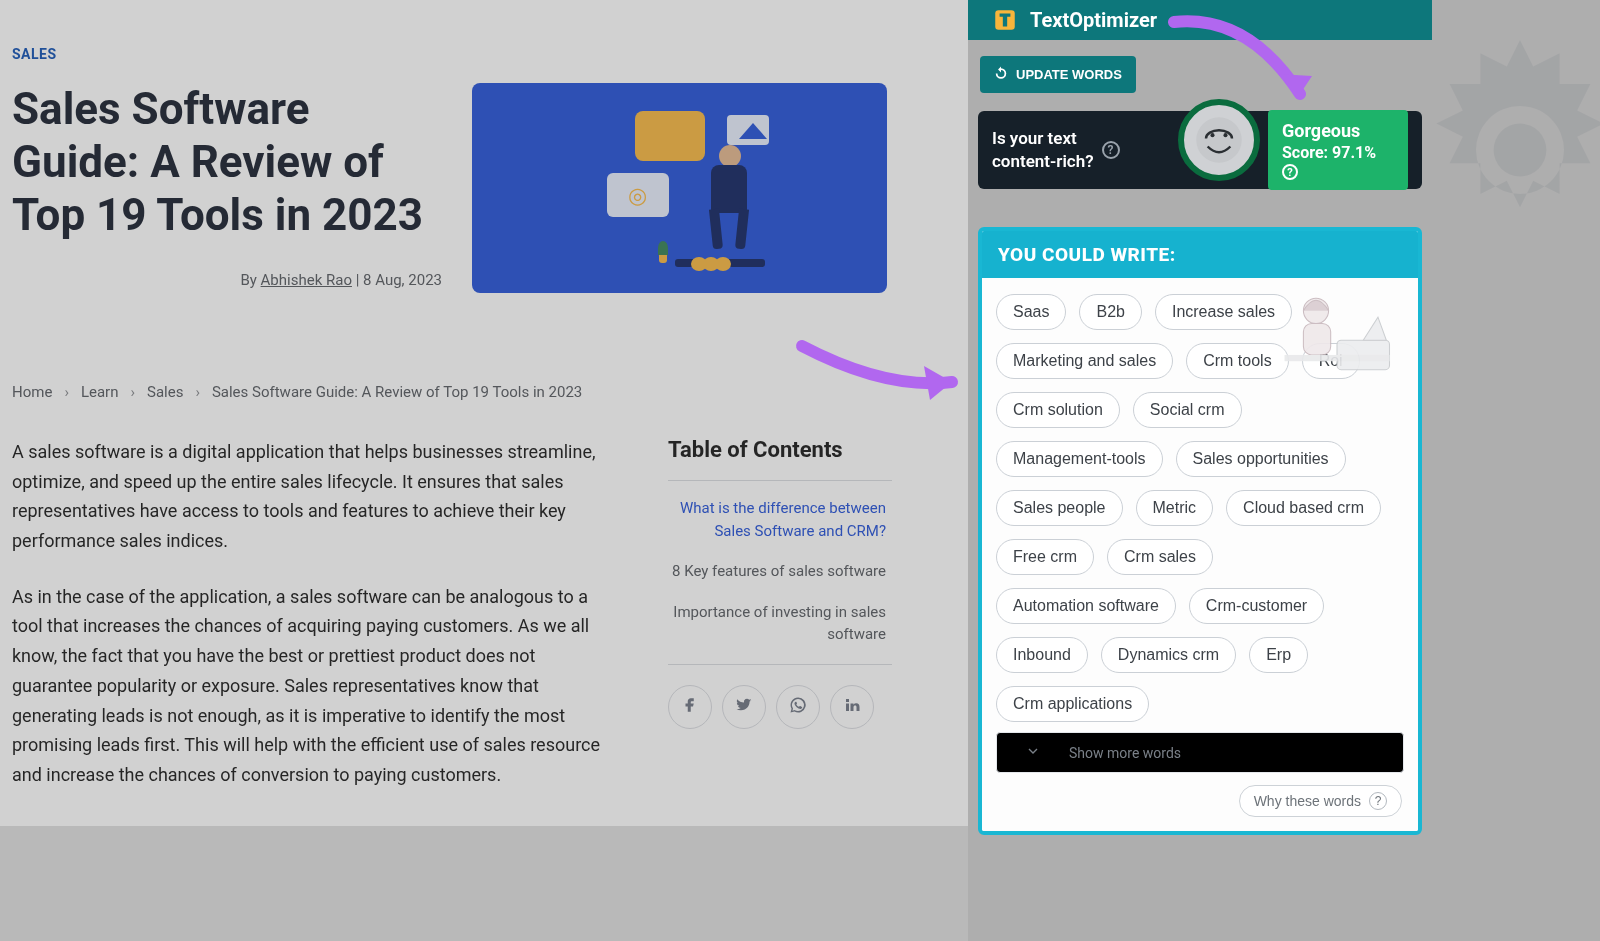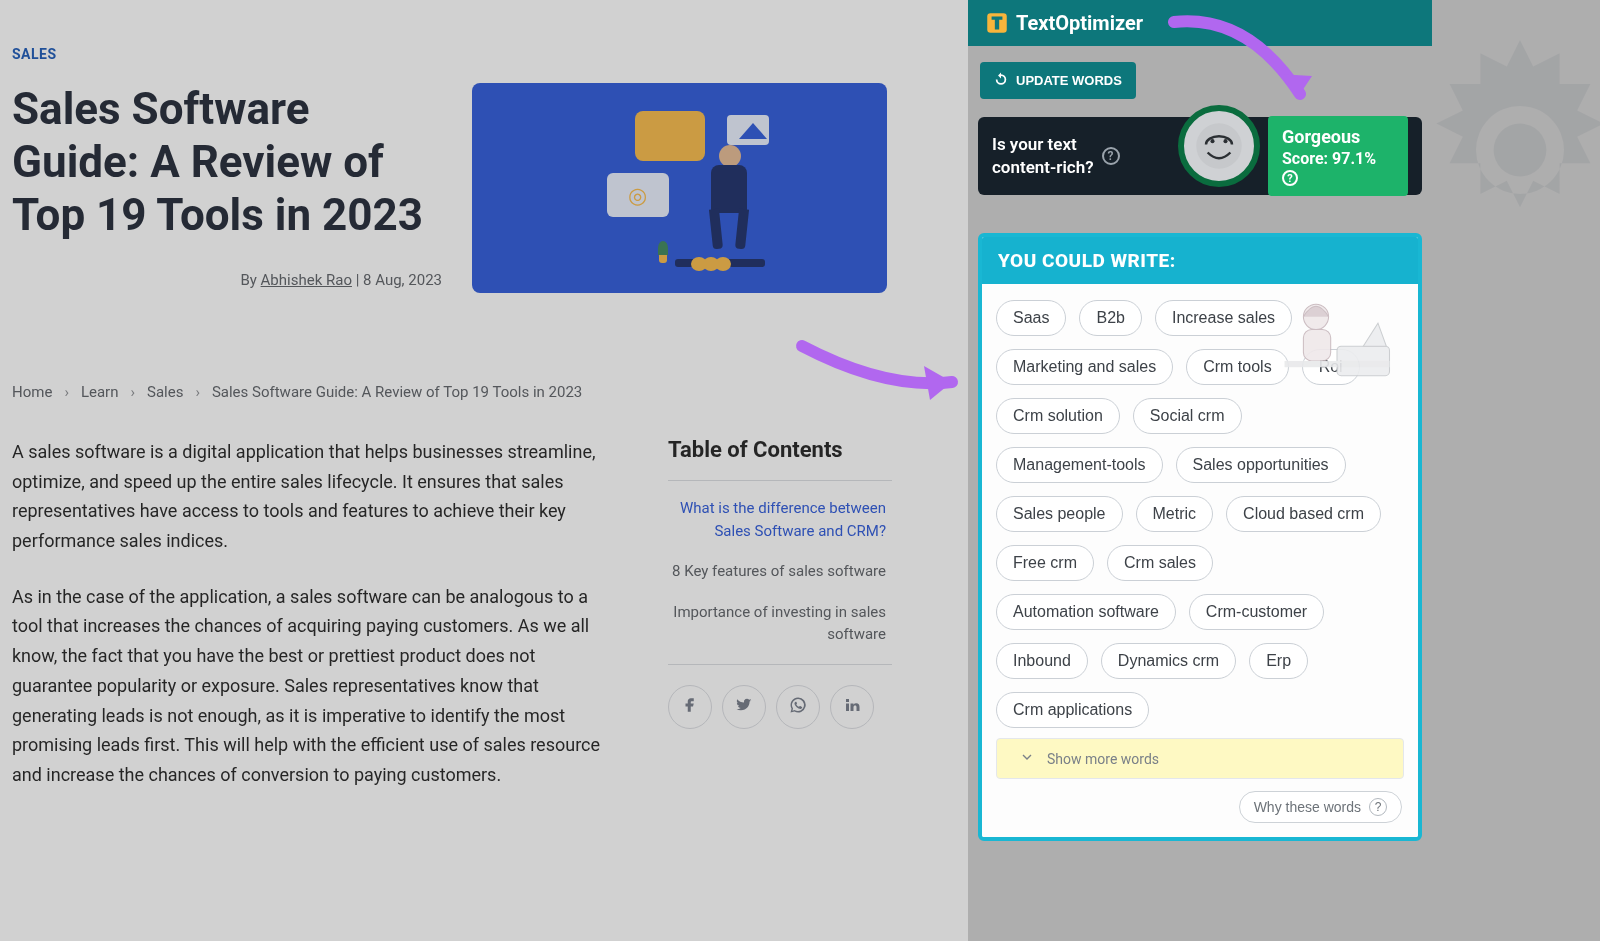--- a/index.html
+++ b/index.html
@@ -108,8 +108,8 @@
 .gear-bg svg { width:100%; height:100%; fill:#8a8f94; }
 
 .to-header {
-  width:100%; height:46px; background:#0d777b;
-  display:flex; align-items:center; gap:6px; padding:0 16px;
+  width:100%; height:40px; background:#0d777b;
+  display:flex; align-items:center; gap:12px; padding:0 24px;
 }
 .to-logo { width:26px; height:26px; }
 .to-title { color:#fff; font-weight:700; font-size:20px; }

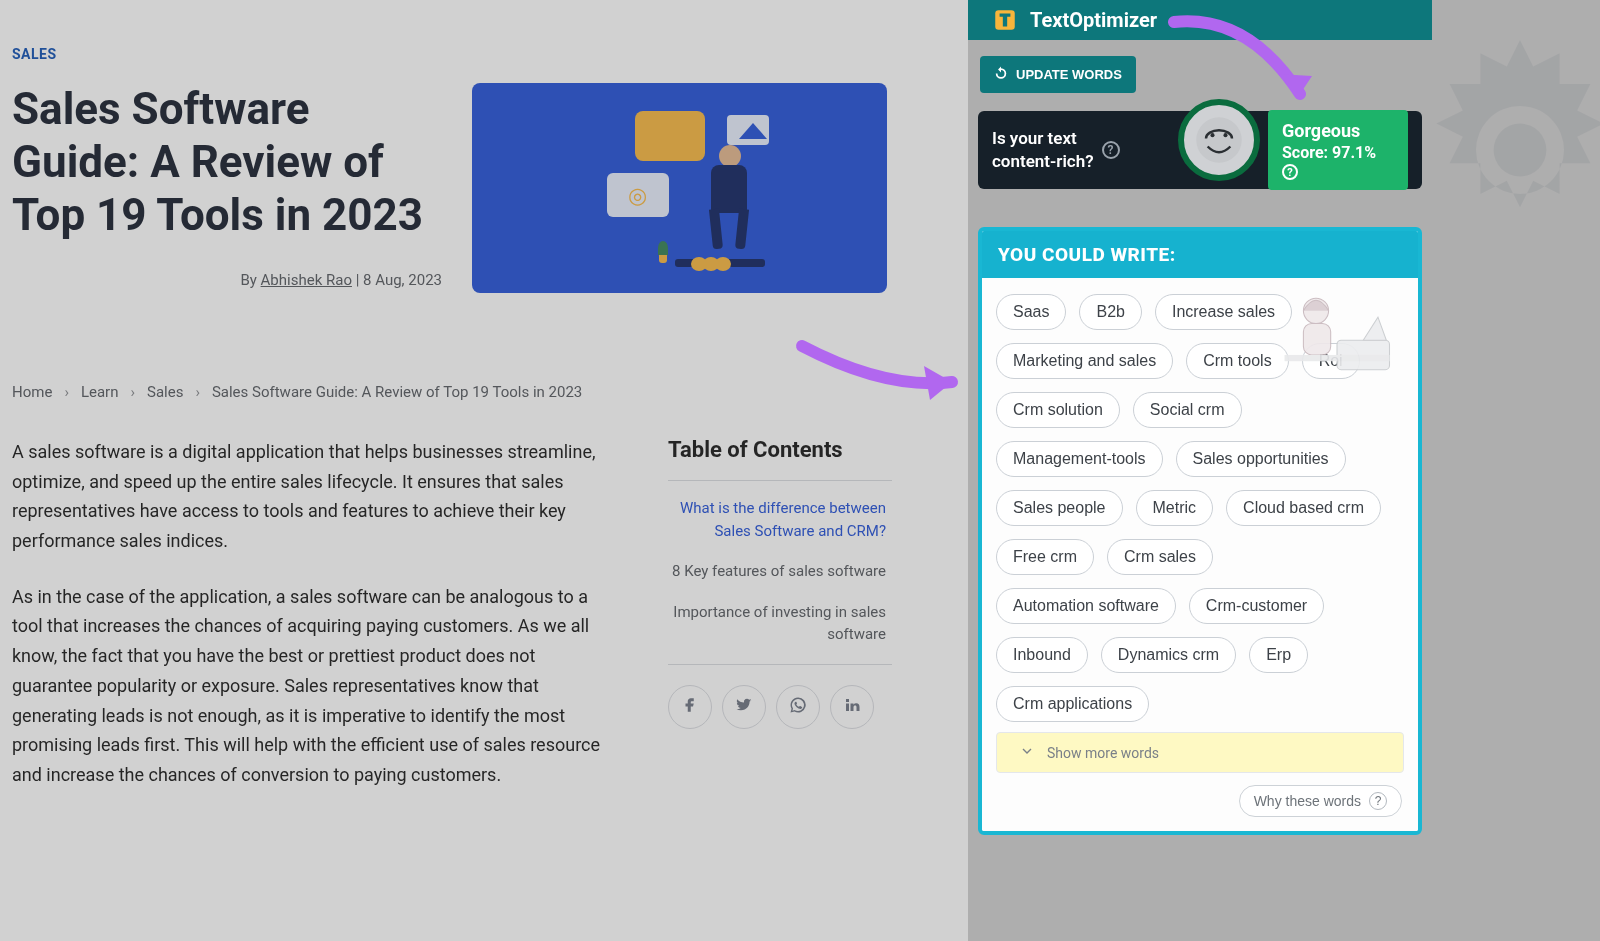--- a/index.html
+++ b/index.html
@@ -17,7 +17,7 @@
   position: absolute;
   left: 0; top: 0;
   width: 968px;
-  height: 941px;
+  height: 826px;
   background: #fff;
   padding: 44px 12px 12px 12px;
 }

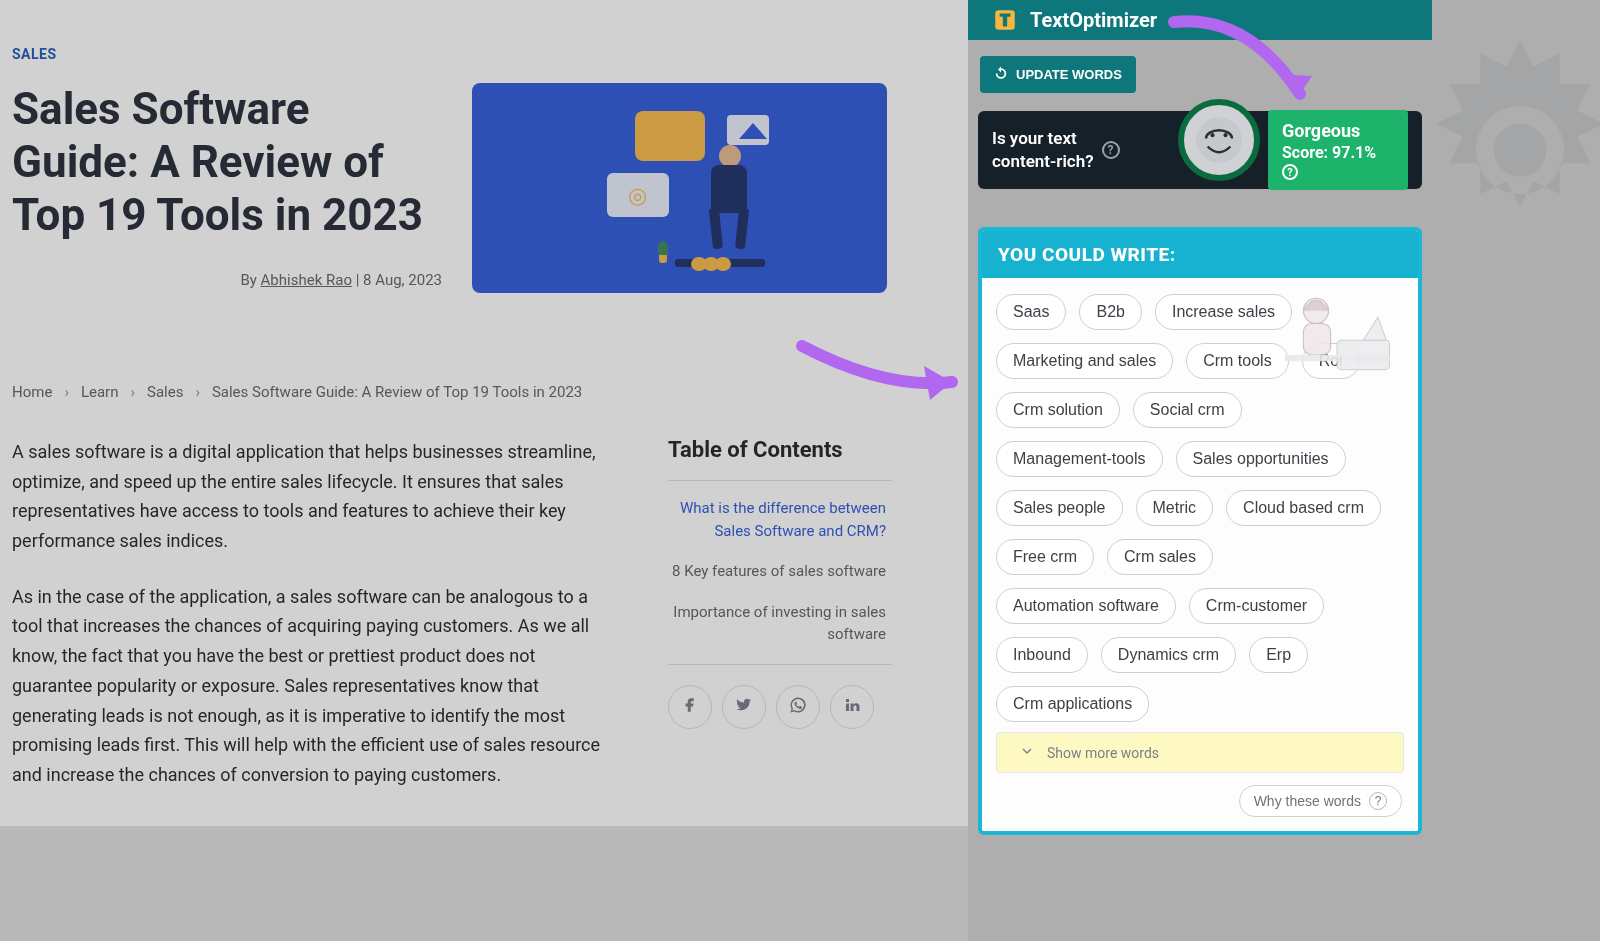--- a/index.html
+++ b/index.html
@@ -169,8 +169,8 @@
 .writer-illus svg { width:100%; height:100%; }
 .show-more {
   margin-top:10px; border:1px solid #e4e7eb; border-radius:4px;
-  padding:10px 22px; display:flex; align-items:center; gap:12px;
-  color:#7a8088; font-size:14px; background:#fef9c3; cursor:pointer;
+  padding:10px 28px; display:flex; align-items:center; gap:28px;
+  color:#7a8088; font-size:14px; background:#000000; cursor:pointer;
 }
 .show-more svg { width:16px; height:16px; stroke:#7a8088; fill:none; stroke-width:2; }
 .why-words {

